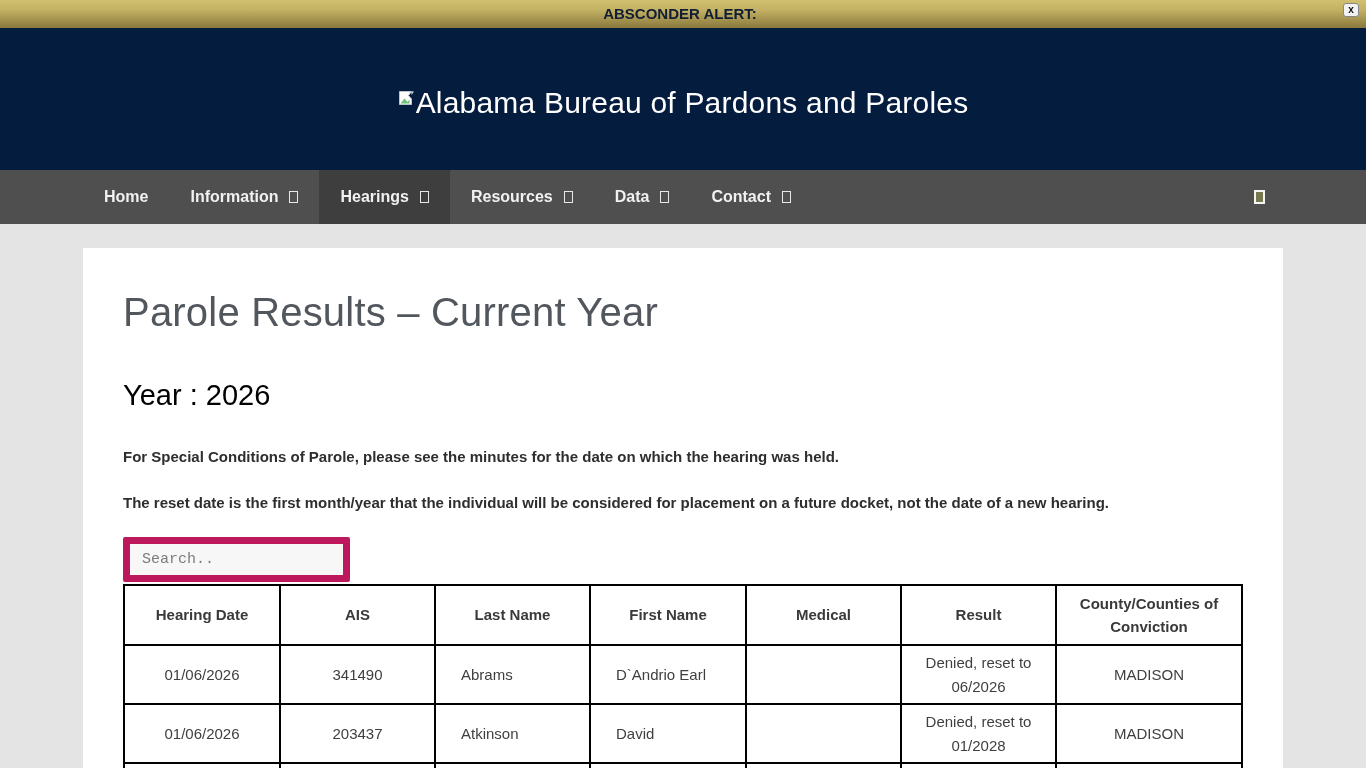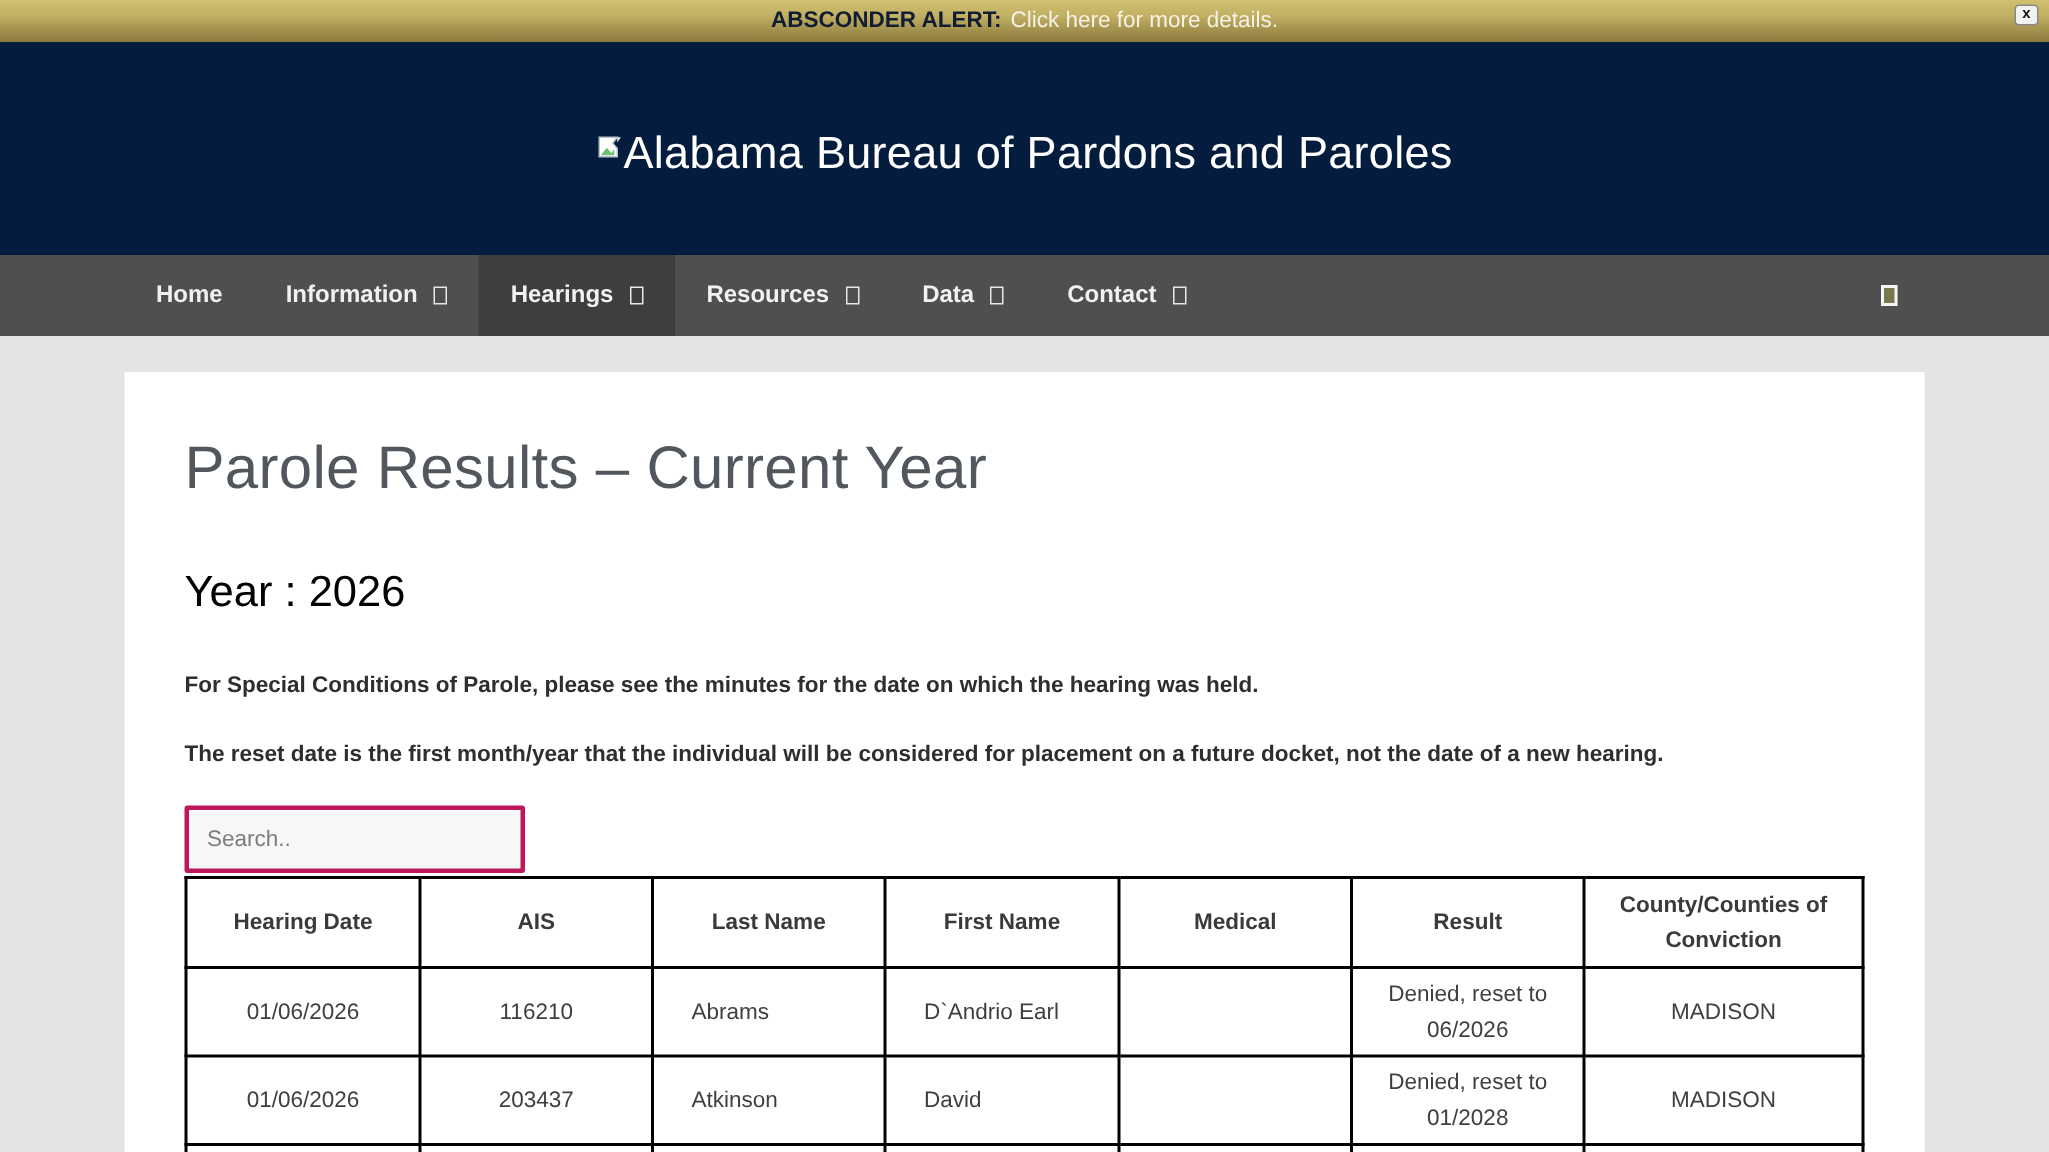--- a/index.html
+++ b/index.html
@@ -110,7 +110,6 @@
 
 <div class="alert-bar">
   <span class="alert-label">ABSCONDER ALERT:</span>
-  <a class="alert-link">Click here for more details.</a>
   <div class="alert-close">x</div>
 </div>
 

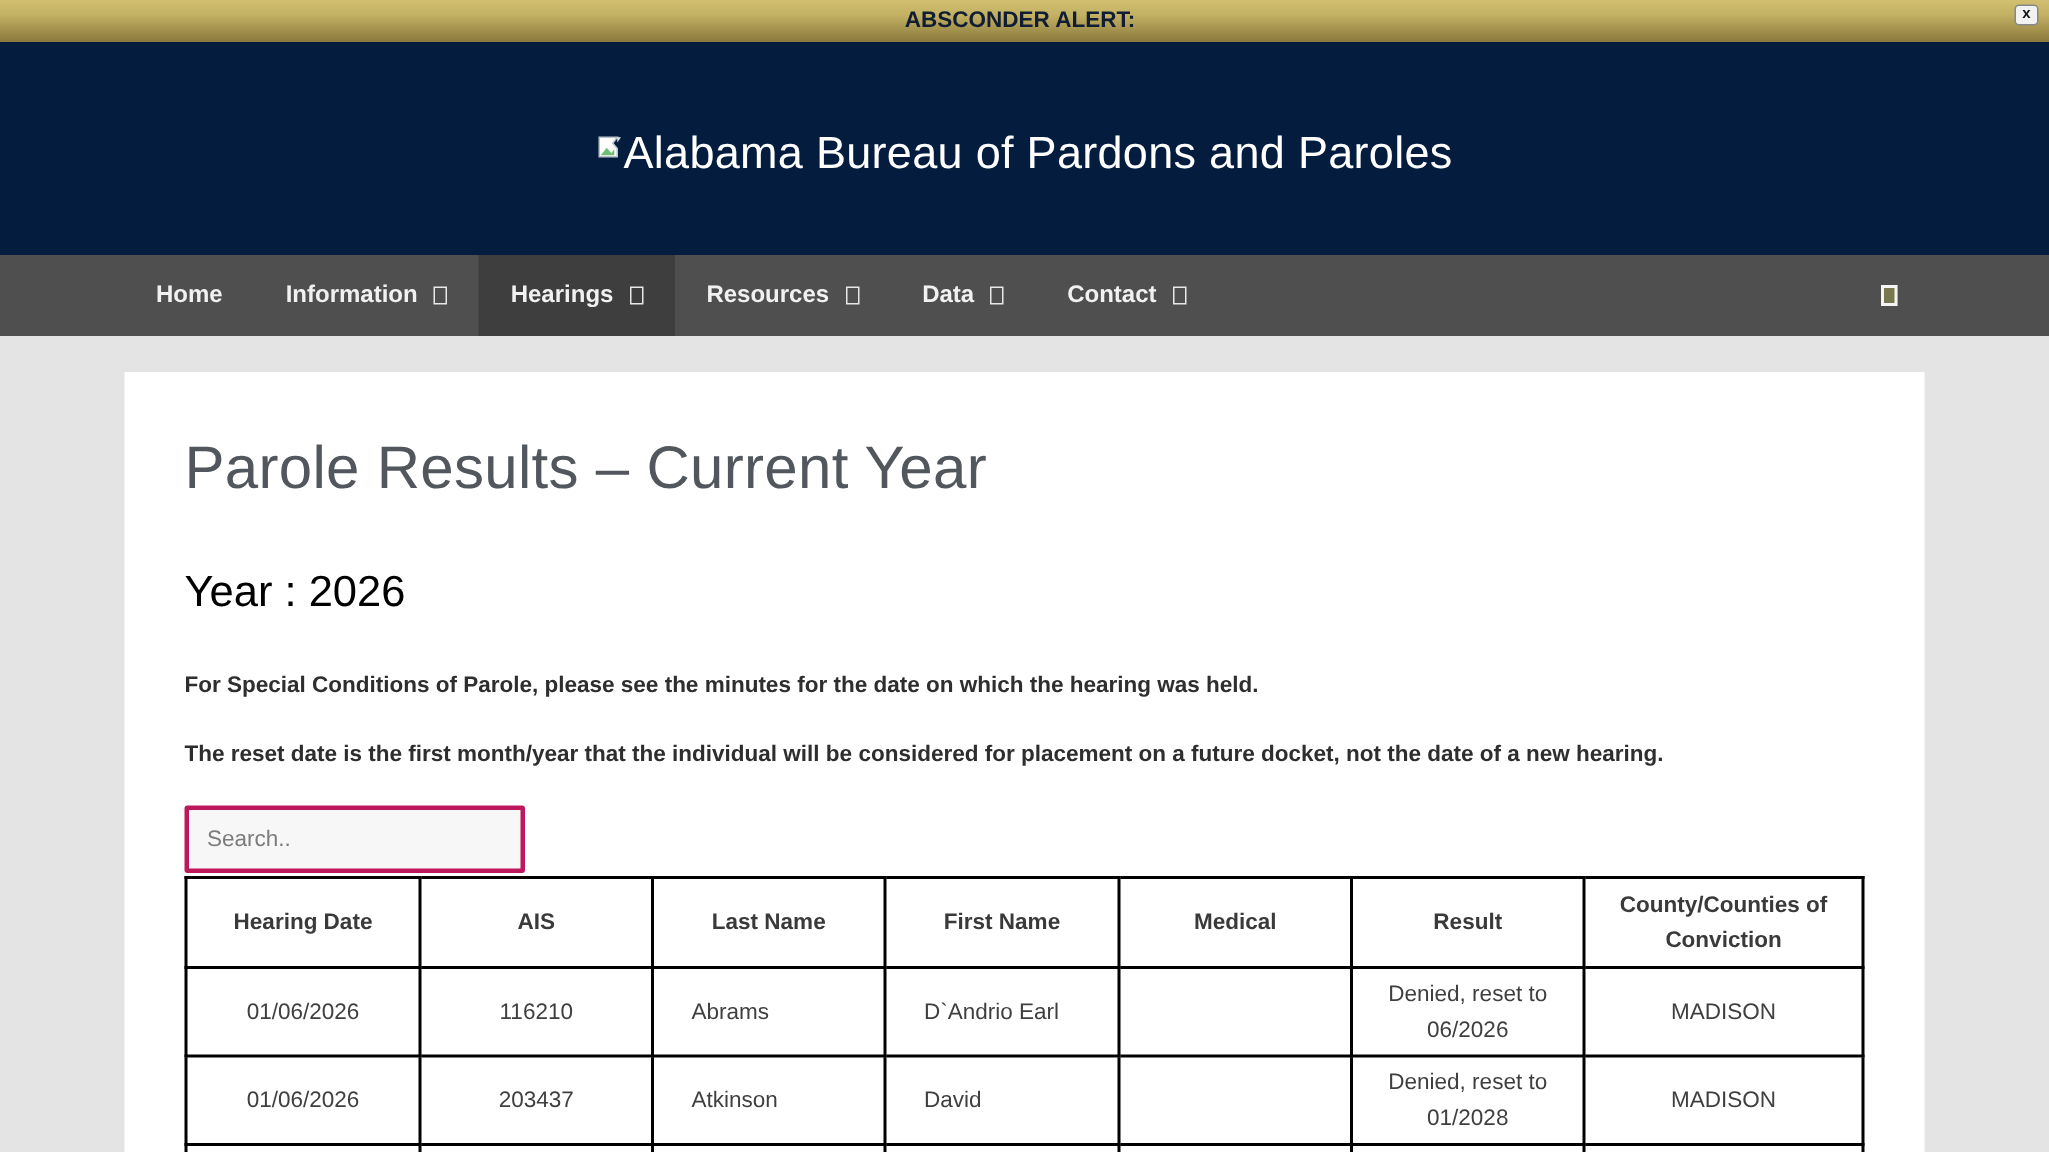--- a/index.html
+++ b/index.html
@@ -83,9 +83,9 @@
 
   .search-input {
     width: 227px; height: 45px;
-    background: #f7f7f7; border: 3px solid #be185d; border-radius: 2px;
+    background: #f7f7f7; border: 7px solid #be185d; border-radius: 2px;
     padding: 0 12px; font-size: 15px; color: #444;
-    font-family: Liberation Sans, sans-serif;
+    font-family: Liberation Mono, monospace;
     display: block; margin-bottom: 2px; outline: none;
   }
   .search-input::placeholder { color: #7c7c7c; }

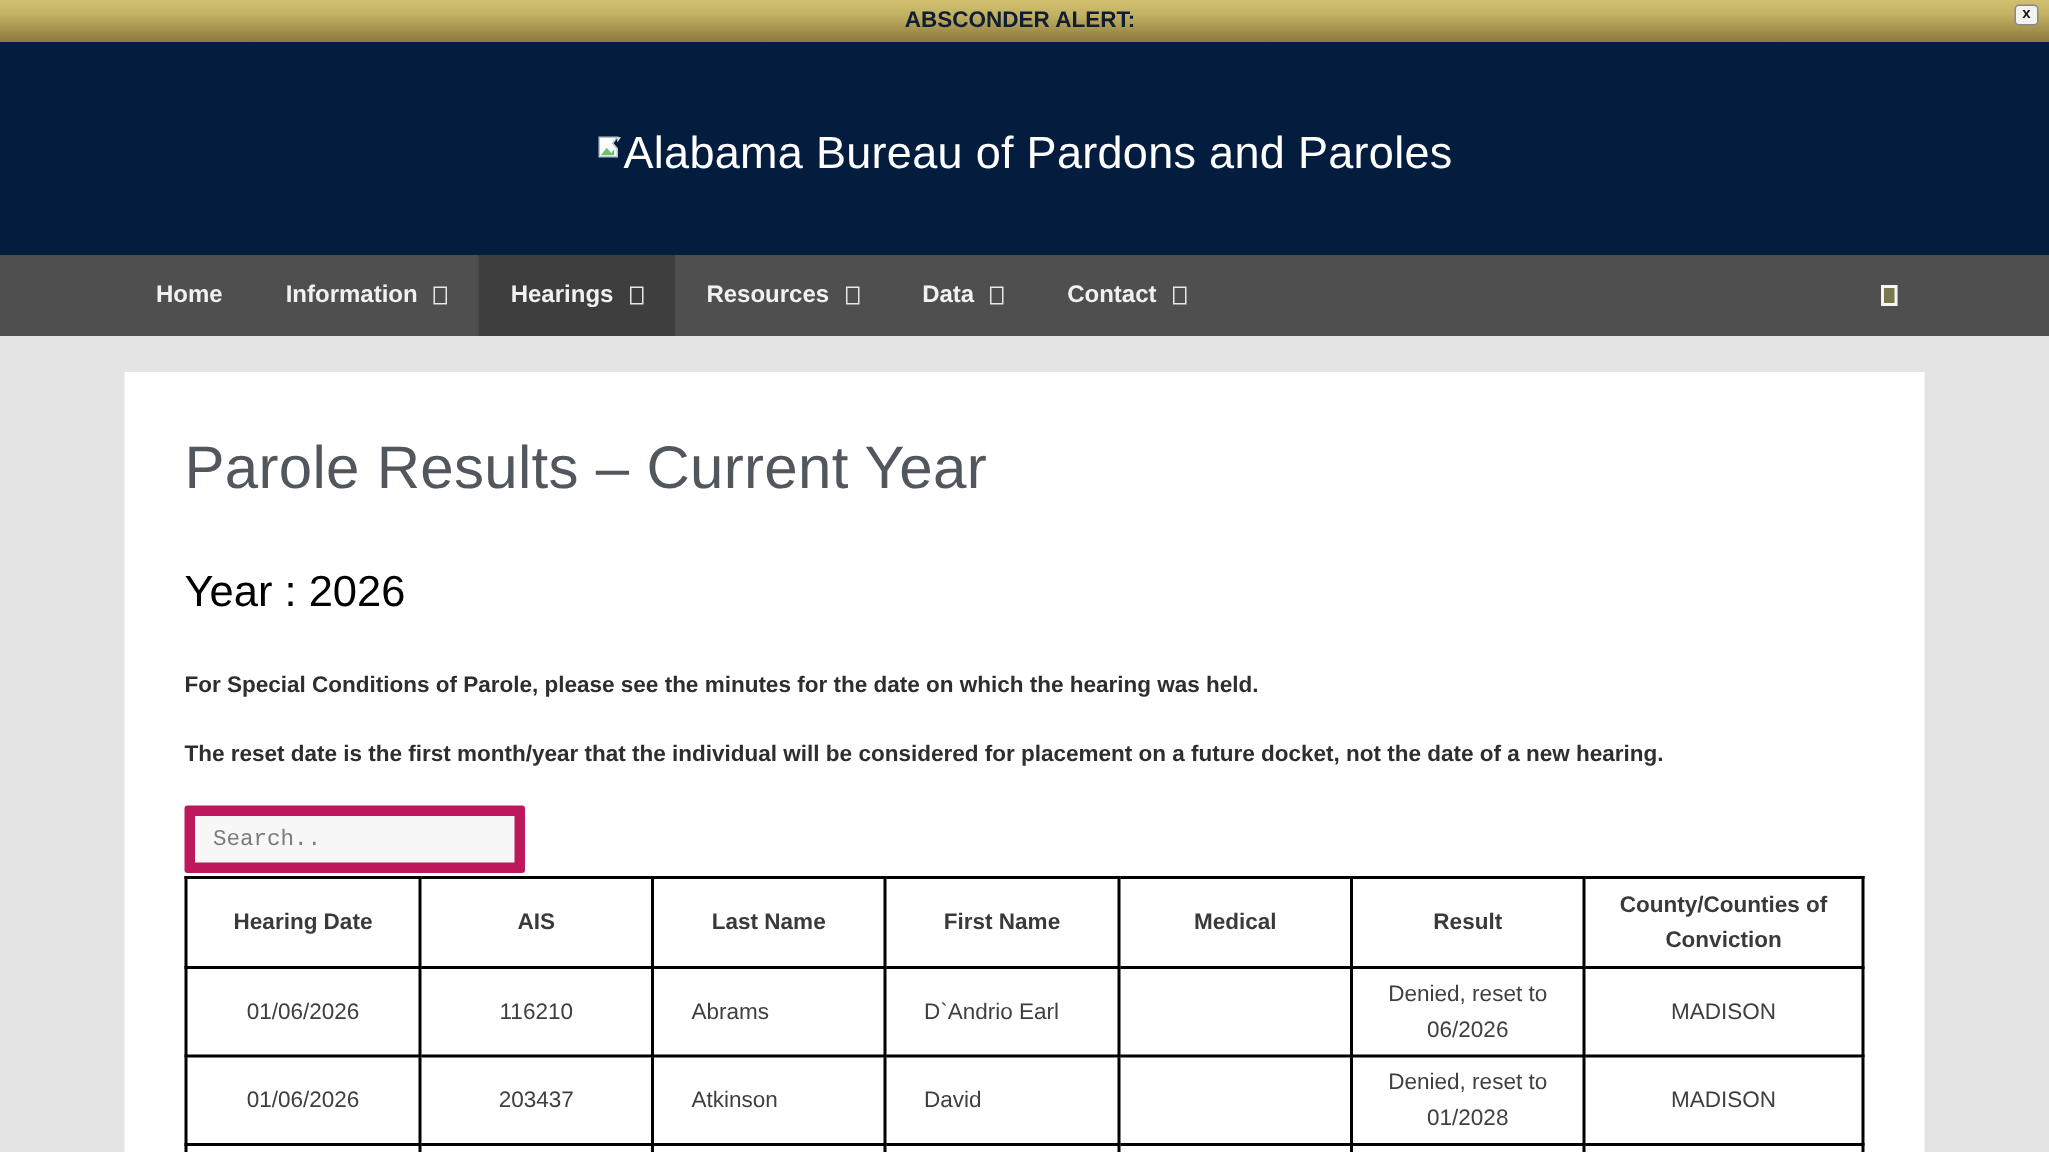--- a/index.html
+++ b/index.html
@@ -188,7 +188,7 @@
     <tbody>
       <tr>
         <td>01/06/2026</td>
-        <td>116210</td>
+        <td>341490</td>
         <td class="al">Abrams</td>
         <td class="al">D`Andrio Earl</td>
         <td></td>

